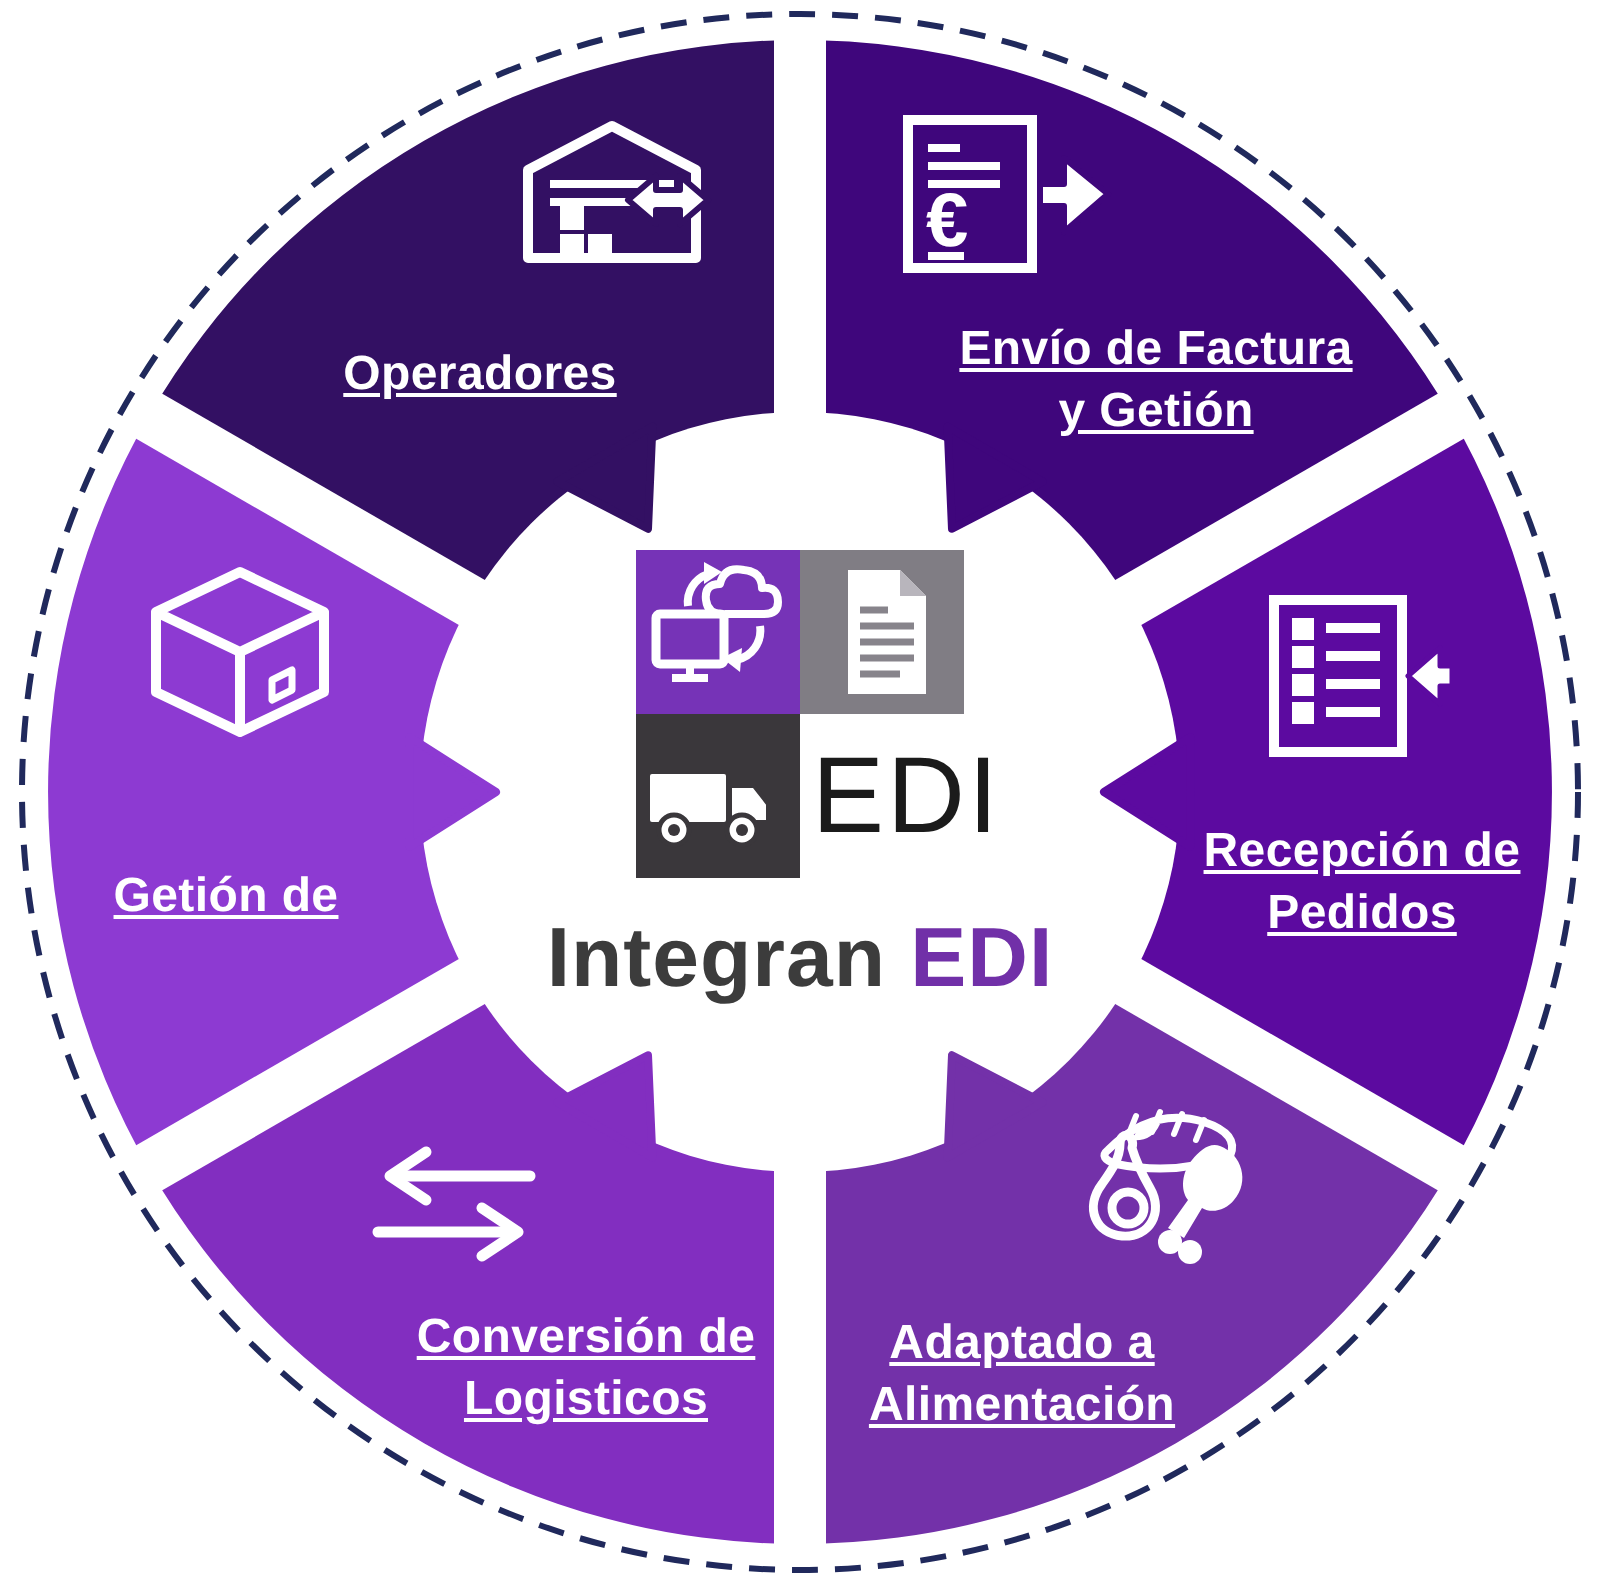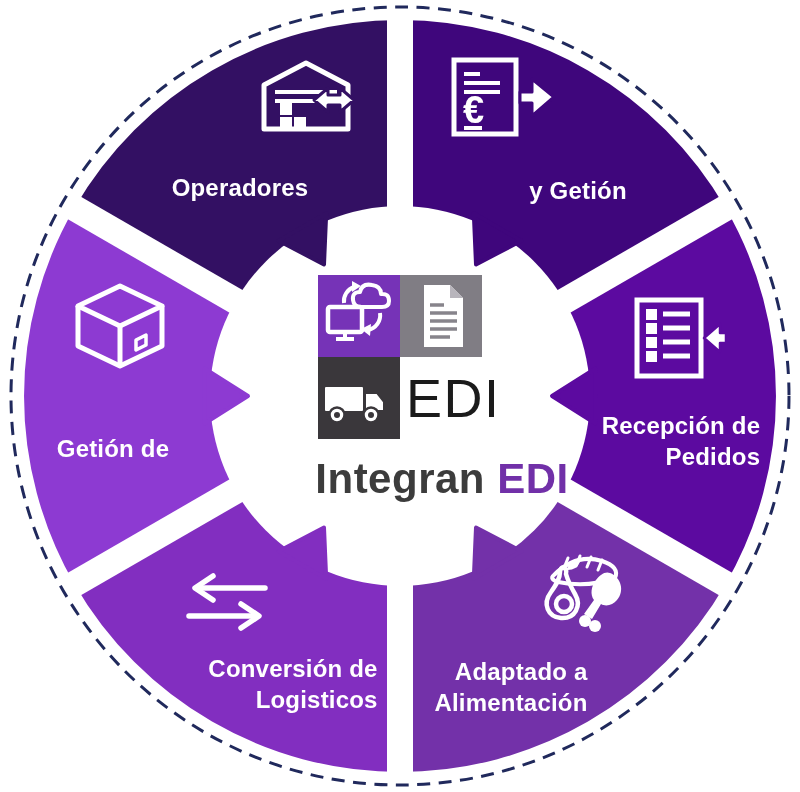--- a/index.html
+++ b/index.html
@@ -9,7 +9,7 @@
   .seg-label{
     position:absolute;transform:translate(-50%,-50%);
     color:#ffffff;font-size:24px;font-weight:600;line-height:31px;
-    text-align:right;white-space:nowrap;letter-spacing:.2px;
+    text-align:center;white-space:nowrap;letter-spacing:.2px;text-decoration:underline;
   }
   .icon{position:absolute;}
   .tile{position:absolute;width:82px;height:82px;}

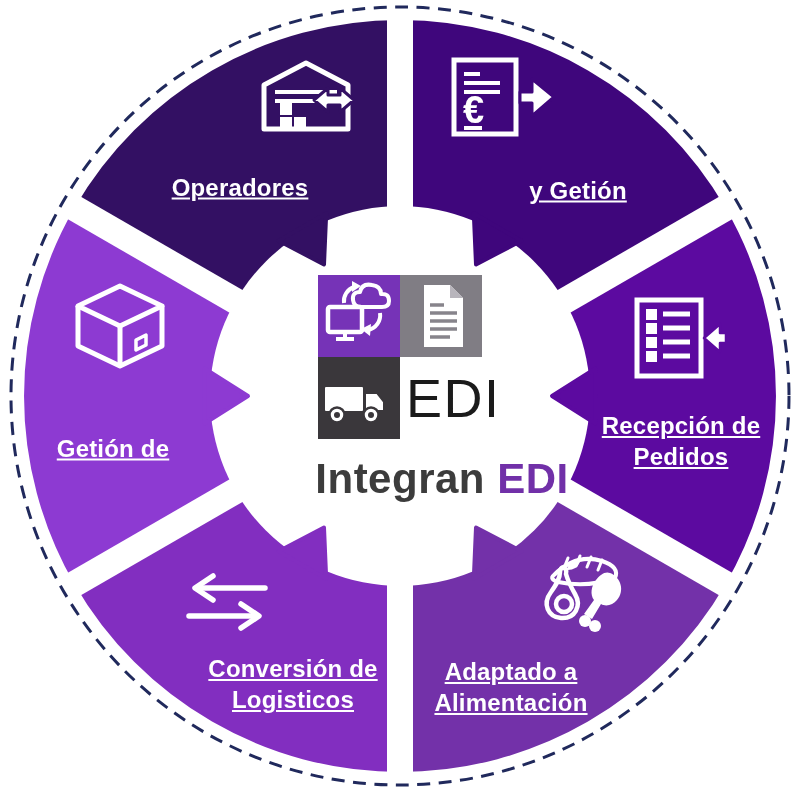--- a/index.html
+++ b/index.html
@@ -121,6 +121,7 @@
   </svg>
 
   <div class="seg-label" style="left:578px;top:190px">
+    <div>Envío de Factura</div>
       <div>y Getión</div>
   </div>
   <div class="seg-label" style="left:681px;top:441px">

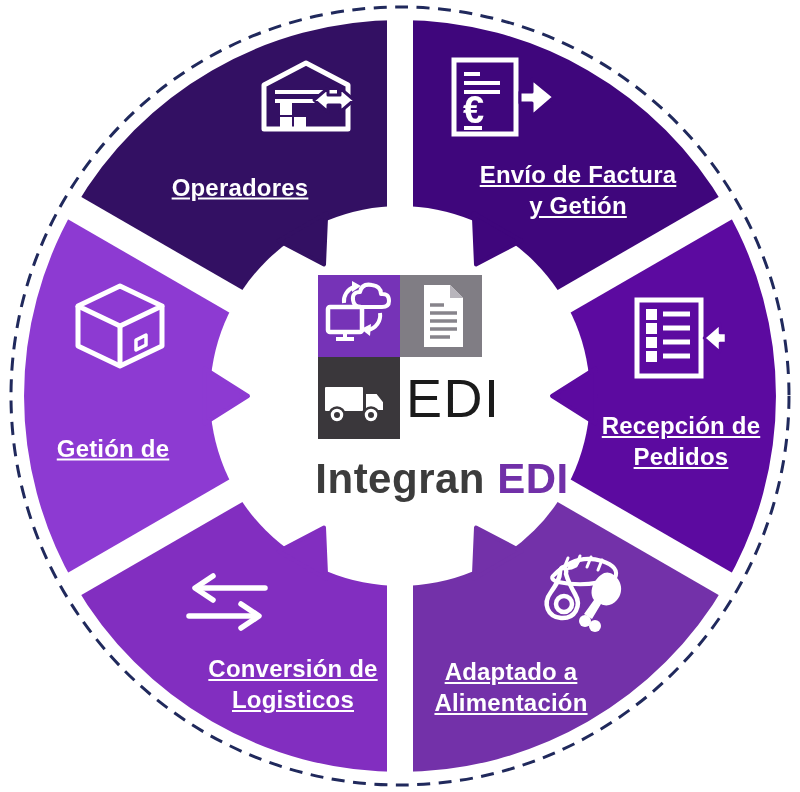--- a/index.html
+++ b/index.html
@@ -23,7 +23,7 @@
   }
   #brand{
     position:absolute;left:400px;top:455px;transform:translateX(-50%);
-    font-size:42px;font-weight:600;white-space:nowrap;letter-spacing:.5px;margin-left:42px;
+    font-size:42px;font-weight:600;white-space:nowrap;letter-spacing:.5px;
   }
   #brand .accent{font-weight:700;}
 </style>

